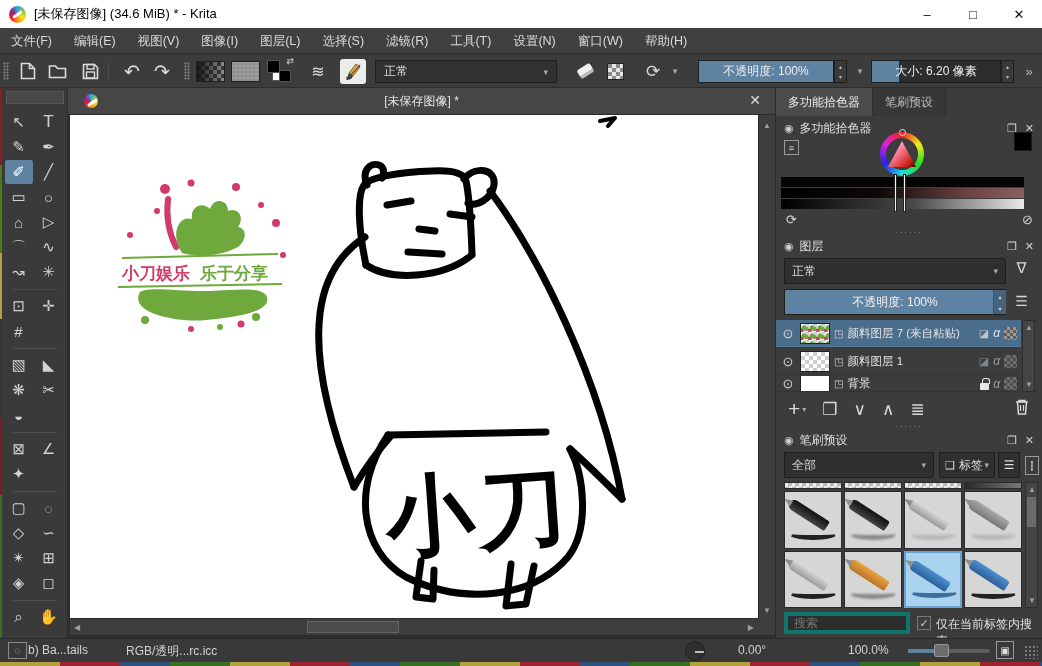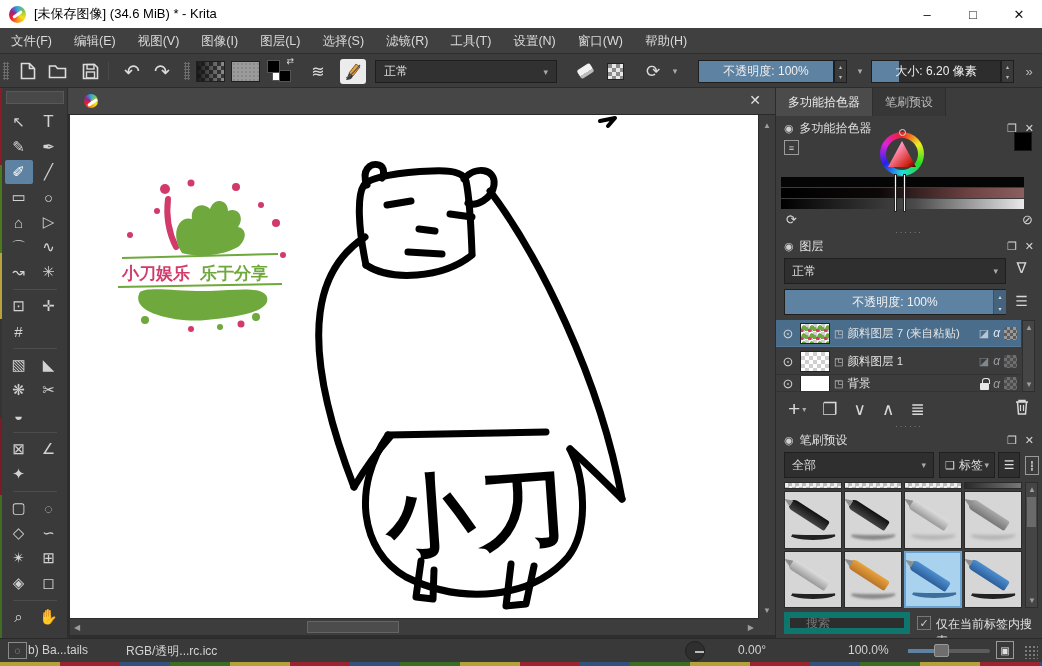--- a/index.html
+++ b/index.html
@@ -347,6 +347,7 @@
   <div class="mdi">
     <div class="doc-tabbar">
       <div class="krita-logo mini-logo"></div>
+      <div class="doc-title">[未保存图像]  *</div>
       <div class="doc-close">✕</div>
     </div>
     <div class="canvas-white">

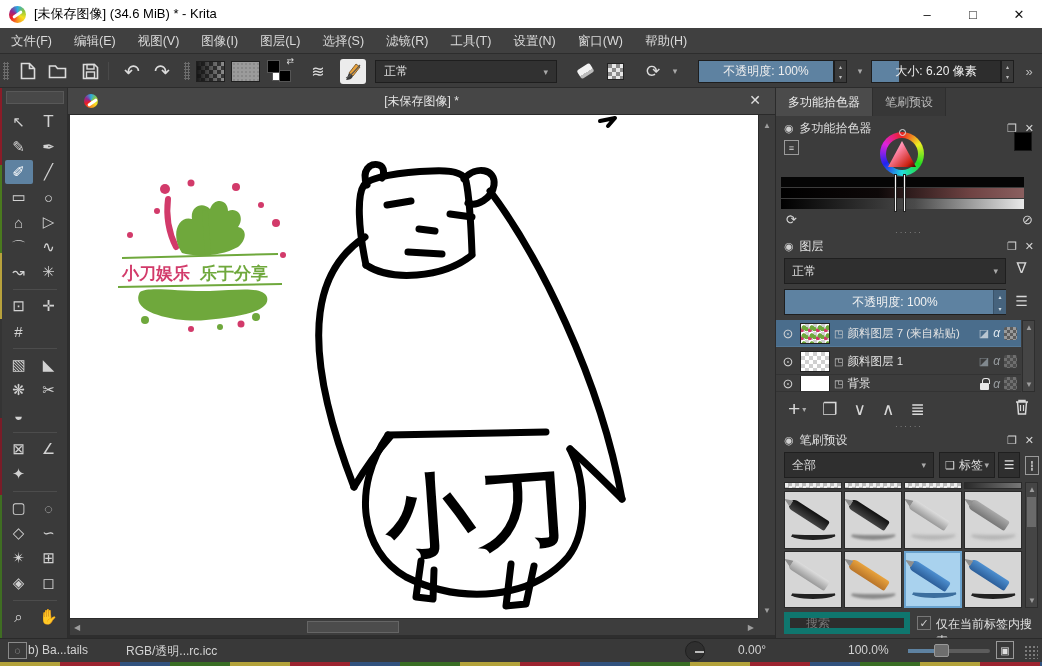--- a/index.html
+++ b/index.html
@@ -169,8 +169,8 @@
   .stroke-swoosh.soft { border-bottom-color:#8a8a8a; filter:blur(1px); }
   .stroke-swoosh.light { border-bottom-color:#b5b5b5; filter:blur(1.5px); }
   .stroke-swoosh.bluec { border-bottom-color:#3c6e9e; }
-  .search-input { position:absolute; background:#2d2d2d; border:6px solid #0f766e; color:#eab308; font-size:12px;
-    padding:0 16px; font-family:"Liberation Sans", sans-serif; }
+  .search-input { position:absolute; background:#2d2d2d; border:4px solid #0f766e; color:#eab308; font-size:12px;
+    padding:0 6px; font-family:"Liberation Sans", sans-serif; }
   .chk { position:absolute; width:14px; height:14px; background:#3f3f3f; border:1px solid #777; color:#cfcfcf;
     font-size:11px; line-height:12px; text-align:center; }
 

